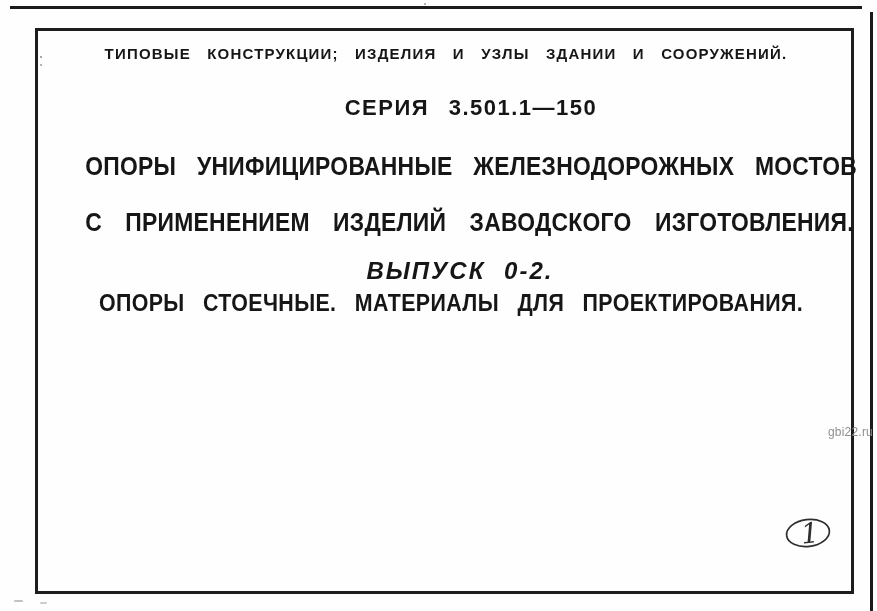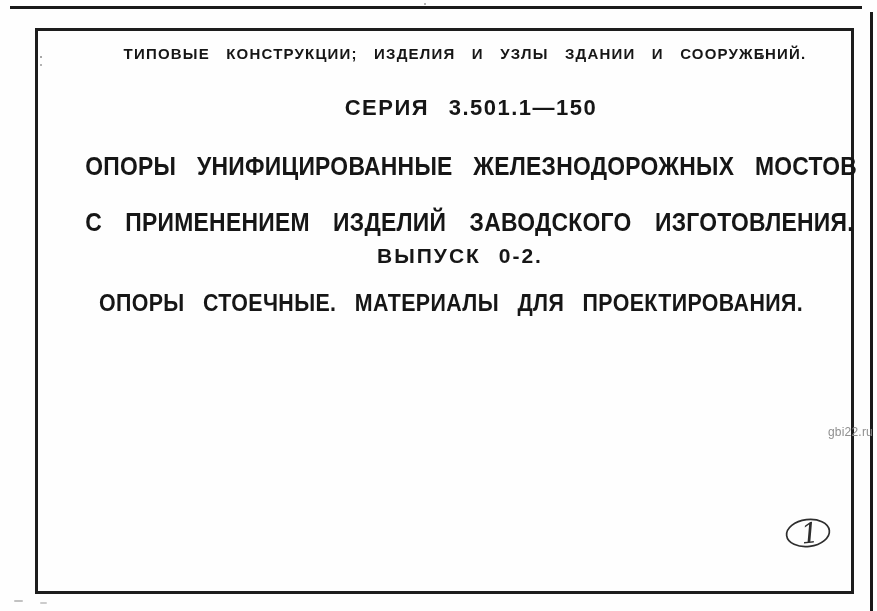--- a/index.html
+++ b/index.html
@@ -68,7 +68,6 @@
     letter-spacing: 1.2px;
     word-spacing: 11px;
     transform: scaleX(1.0);
-    margin-left: 19px;
   }
   .l2 {
     top: 97px;

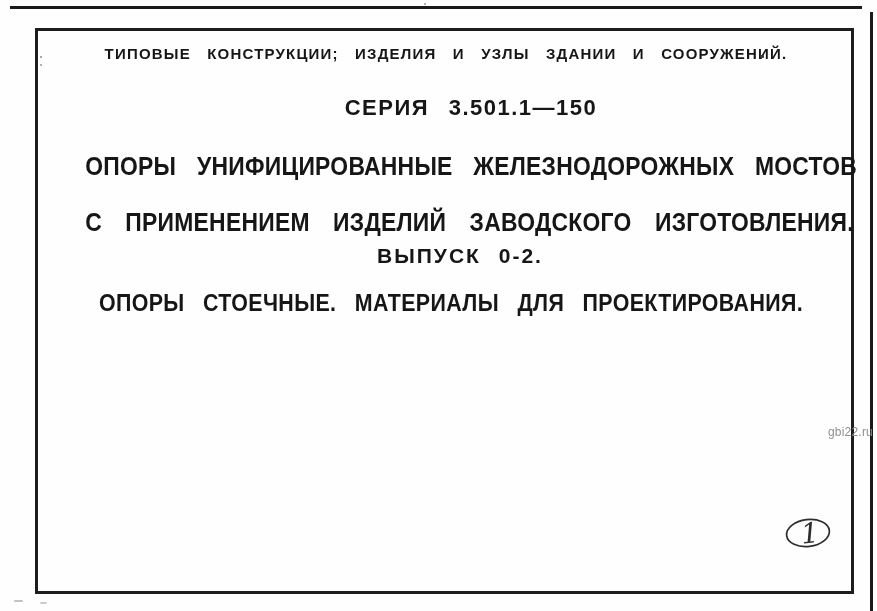--- a/index.html
+++ b/index.html
@@ -93,11 +93,12 @@
     transform-origin: 50% 50%;
   }
   .l5 {
-    top: 245px;
-    font-size: 21px;
+    top: 259px;
+    font-size: 24px;
     letter-spacing: 2px;
     word-spacing: 10px;
     transform: translateX(14px);
+    font-style: italic;
   }
   .l6 {
     top: 292px;

